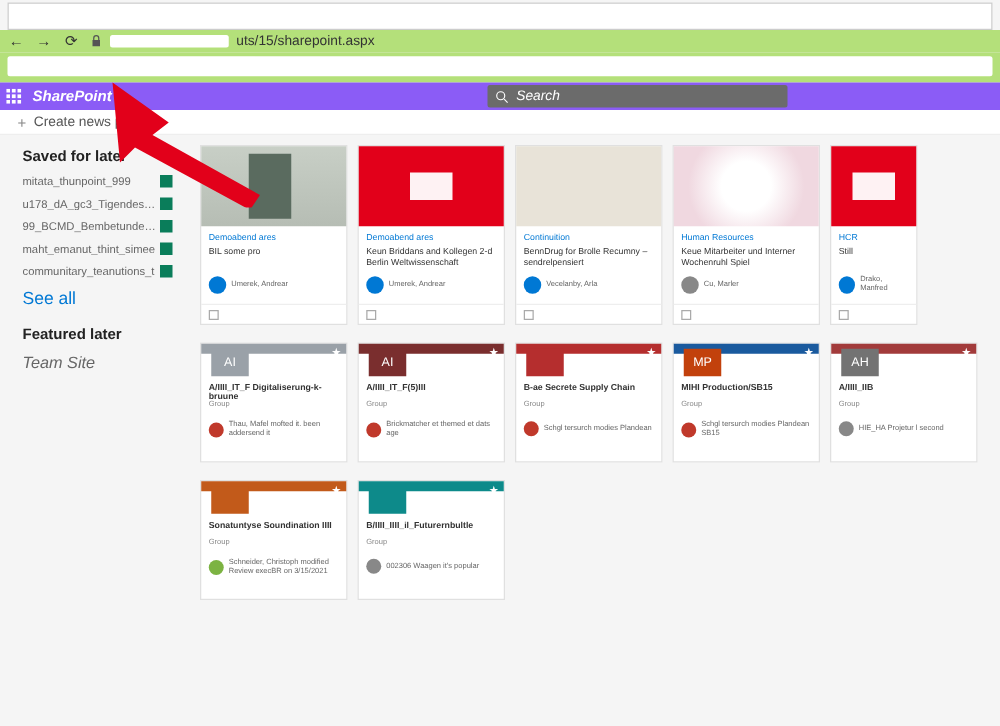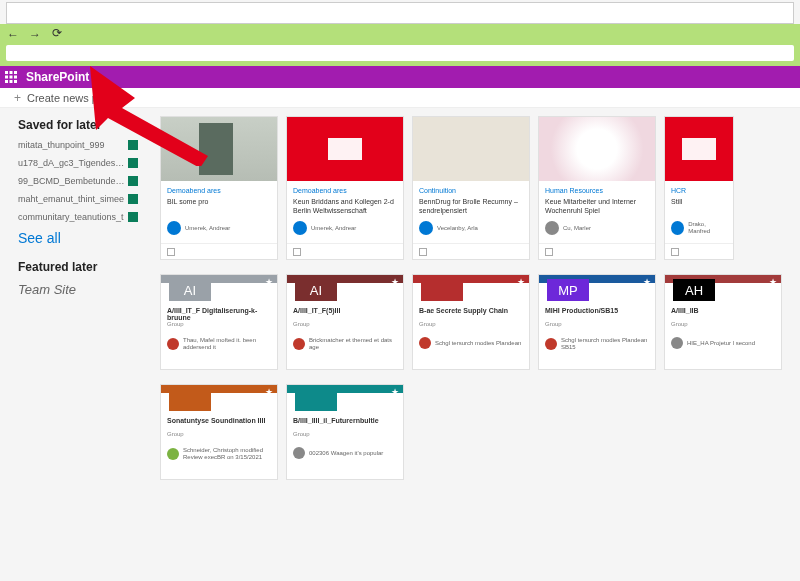--- a/index.html
+++ b/index.html
@@ -86,6 +86,14 @@
   <div class="nav-btn">←</div>
   <div class="nav-btn">→</div>
   <div class="nav-btn">⟳</div>
+  <div class="url-area">
+    <svg class="lock" viewBox="0 0 10 10">
+        <rect x="2" y="4" width="6" height="5" fill="#555"></rect>
+        <path d="M3 4 V2.5 a2 2 0 0 1 4 0 V4" fill="none" stroke="#555" stroke-width="1"></path>
+      </svg>
+    <div class="url-blur"></div>
+    <span class="url-text">uts/15/sharepoint.aspx</span>
+  </div>
 </div>
 <div class="browser-sub">
   <div class="browser-sub-inner"></div>

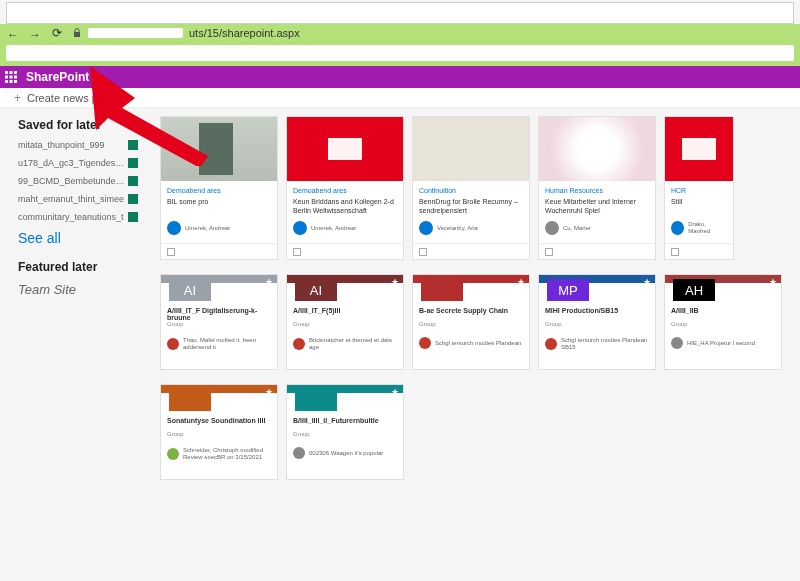--- a/index.html
+++ b/index.html
@@ -17,7 +17,7 @@
   .browser-sub-inner { background:#fff; height:16px; border-radius:2px; }
 
   
-  .sp-header { background:#a21caf; height:22px; display:flex; align-items:center; color:#fff; position:relative; }
+  .sp-header { background:#8b5cf6; height:22px; display:flex; align-items:center; color:#fff; position:relative;font-style:italic; }
   .waffle { width:22px; display:flex; align-items:center; justify-content:center; cursor:pointer; }
   .waffle svg { width:12px; height:12px; }
   .sp-title { font-size:12px; font-weight:600; margin-left:4px; }

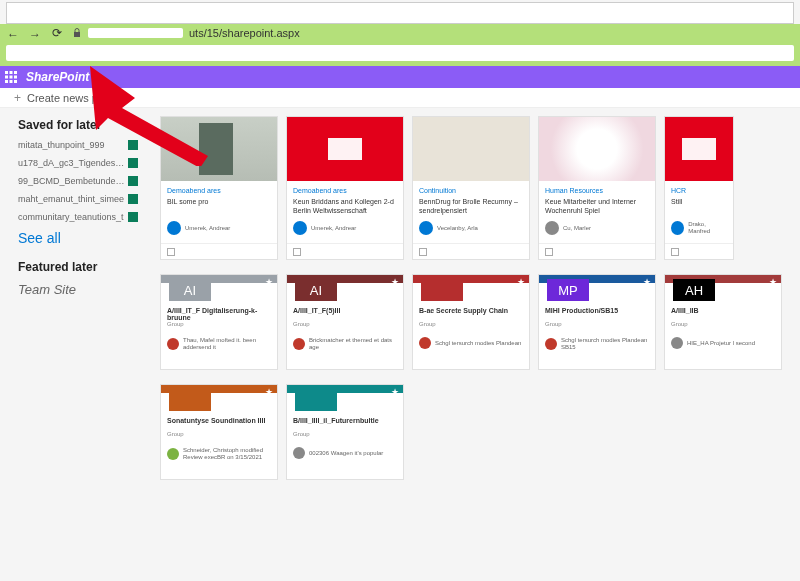--- a/index.html
+++ b/index.html
@@ -114,6 +114,13 @@
     </svg>
   </div>
   <span class="sp-title">SharePoint</span>
+  <div class="sp-search">
+    <svg viewBox="0 0 12 12">
+        <circle cx="5" cy="5" r="3.5" stroke="#fff" fill="none" stroke-width="1"></circle>
+        <line x1="8" y1="8" x2="11" y2="11" stroke="#fff" stroke-width="1"></line>
+      </svg>
+    <span>Search</span>
+  </div>
 </div>
 
 <div class="cmd-row">

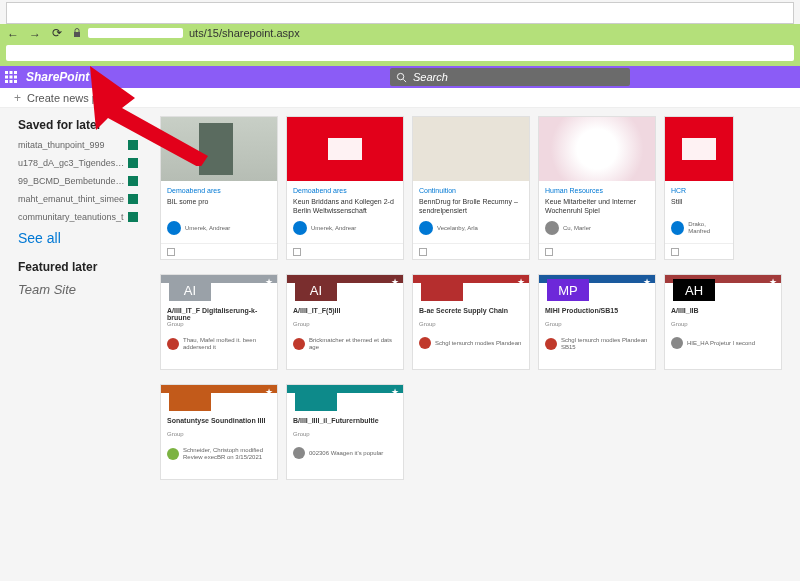--- a/index.html
+++ b/index.html
@@ -59,7 +59,7 @@
   .site-card { width:118px; height:96px; background:#fff; border:1px solid #e0e0e0; position:relative; padding:6px;}
   .site-card .bar { position:absolute; top:0; left:0; right:0; height:8px; }
   .site-card .star { position:absolute; top:2px; right:4px; color:#fff; font-size:9px; }
-  .site-card .tile { width:42px; height:22px; position:absolute; top:4px; left:8px; display:flex; align-items:center; justify-content:center; color:#fff; font-size:13px;}
+  .site-card .tile { width:30px; height:22px; position:absolute; top:4px; left:8px; display:flex; align-items:center; justify-content:center; color:#fff; font-size:10px;}
   .site-card .ttl { font-size:7px; color:#333; margin-top:26px; filter:blur(0.5px); font-weight:600; height:14px; overflow:hidden;}
   .site-card .sub { font-size:6px; color:#888; filter:blur(0.5px); }
   .site-card .act { display:flex; align-items:center; gap:4px; margin-top:10px; }

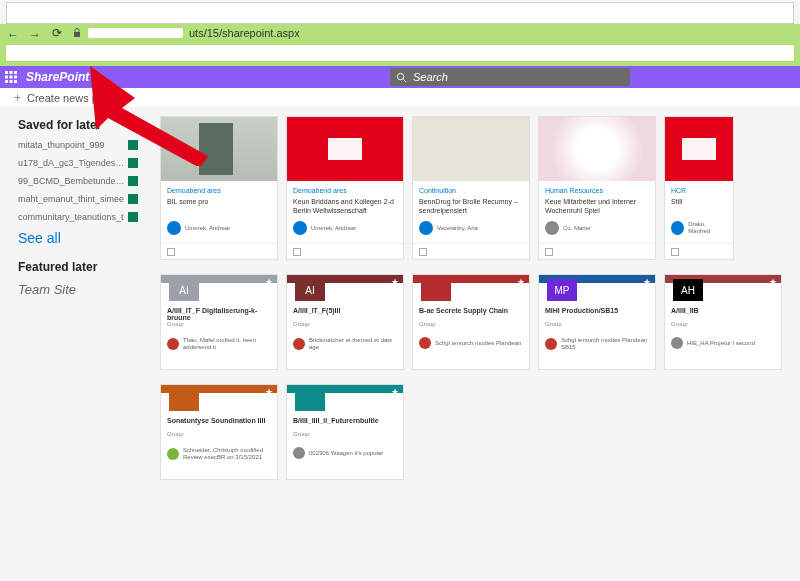--- a/index.html
+++ b/index.html
@@ -275,7 +275,7 @@
         <div class="site-card">
           <div class="bar" style="background:#1a5a9e"></div>
           <div class="star">★</div>
-          <div class="tile" style="background:#6d28d9">MP</div>
+          <div class="tile" style="background:#c2410c">MP</div>
           <div class="ttl">MIHI Production/SB15</div>
           <div class="sub">Group</div>
           <div class="act">

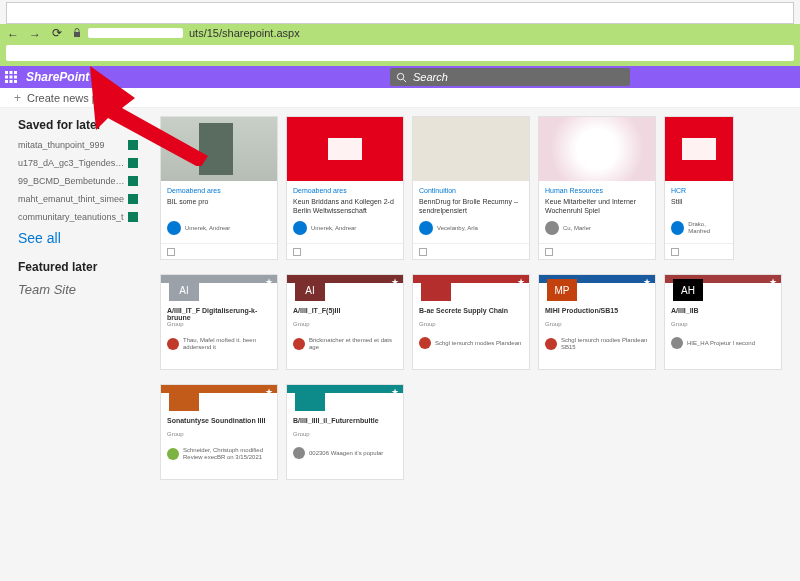--- a/index.html
+++ b/index.html
@@ -286,7 +286,7 @@
         <div class="site-card">
           <div class="bar" style="background:#a23b3b"></div>
           <div class="star">★</div>
-          <div class="tile" style="background:#000000">AH</div>
+          <div class="tile" style="background:#737373">AH</div>
           <div class="ttl">A/IIII_IIB</div>
           <div class="sub">Group</div>
           <div class="act">

